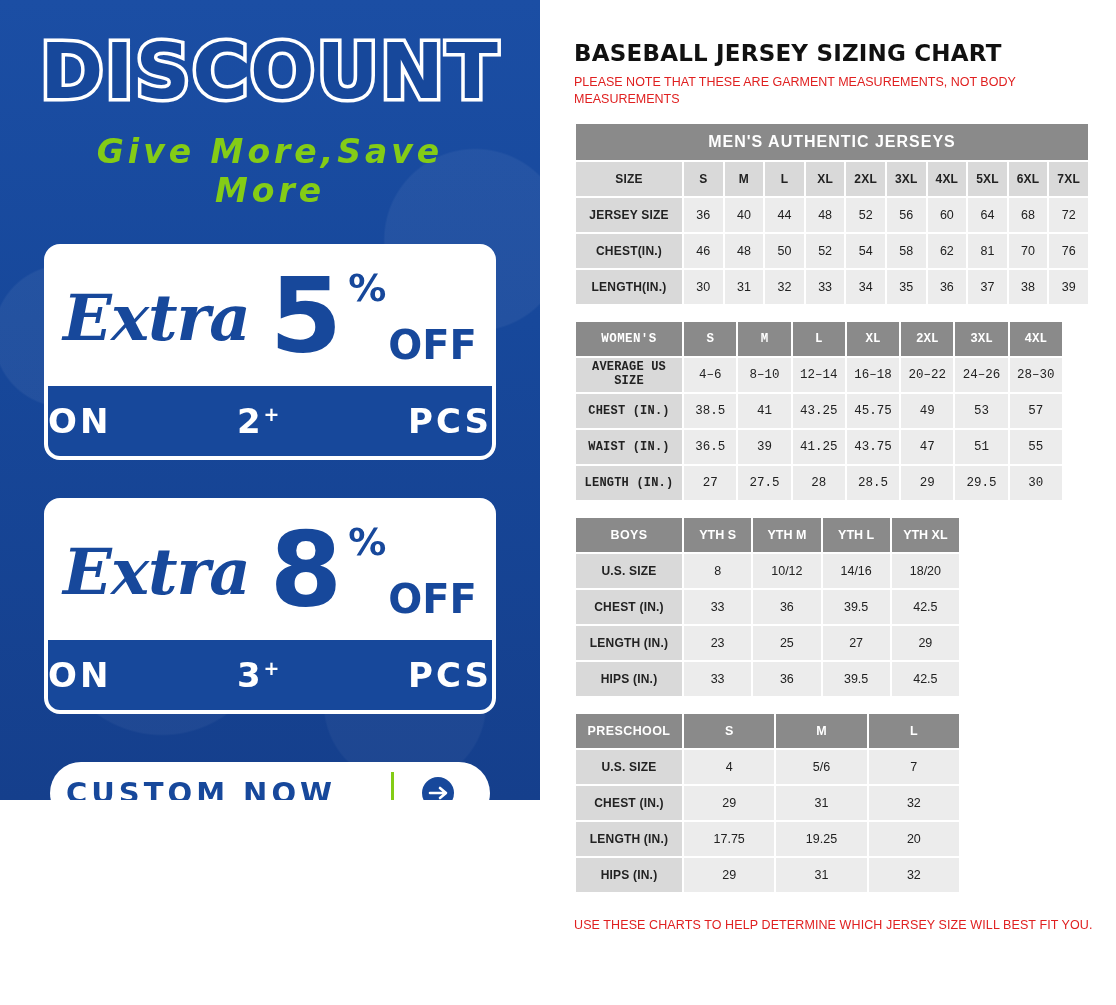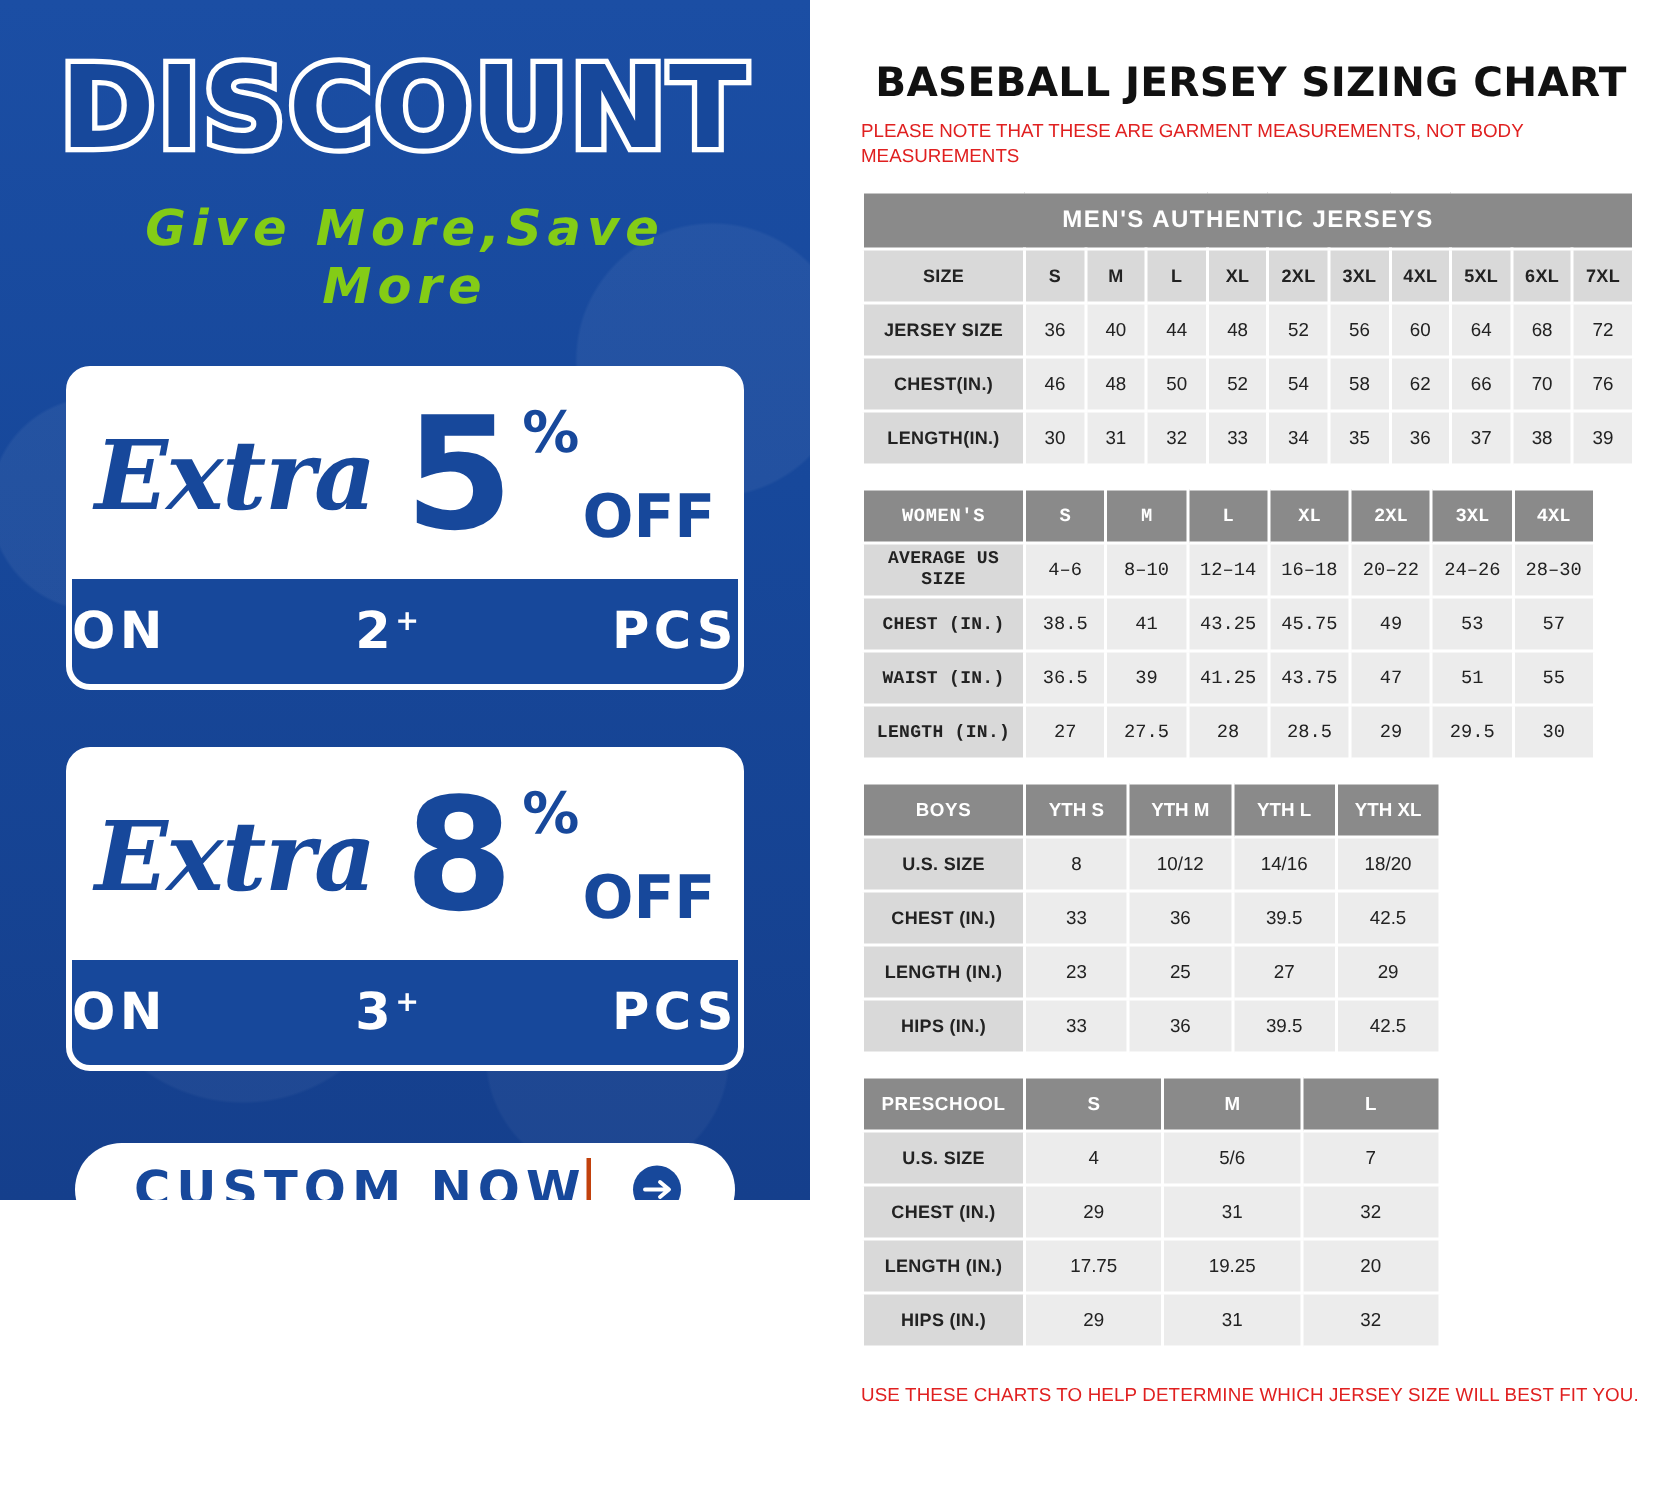--- a/index.html
+++ b/index.html
@@ -184,11 +184,10 @@
   .chart-title {
     font-family: "DejaVu Sans", sans-serif;
     font-weight: 700;
-    font-size: 27px;
+    font-size: 23px;
     color: #111111;
     letter-spacing: 0.2px;
     white-space: nowrap;
-    text-align: center;
   }
   .chart-note {
     margin-top: 8px;

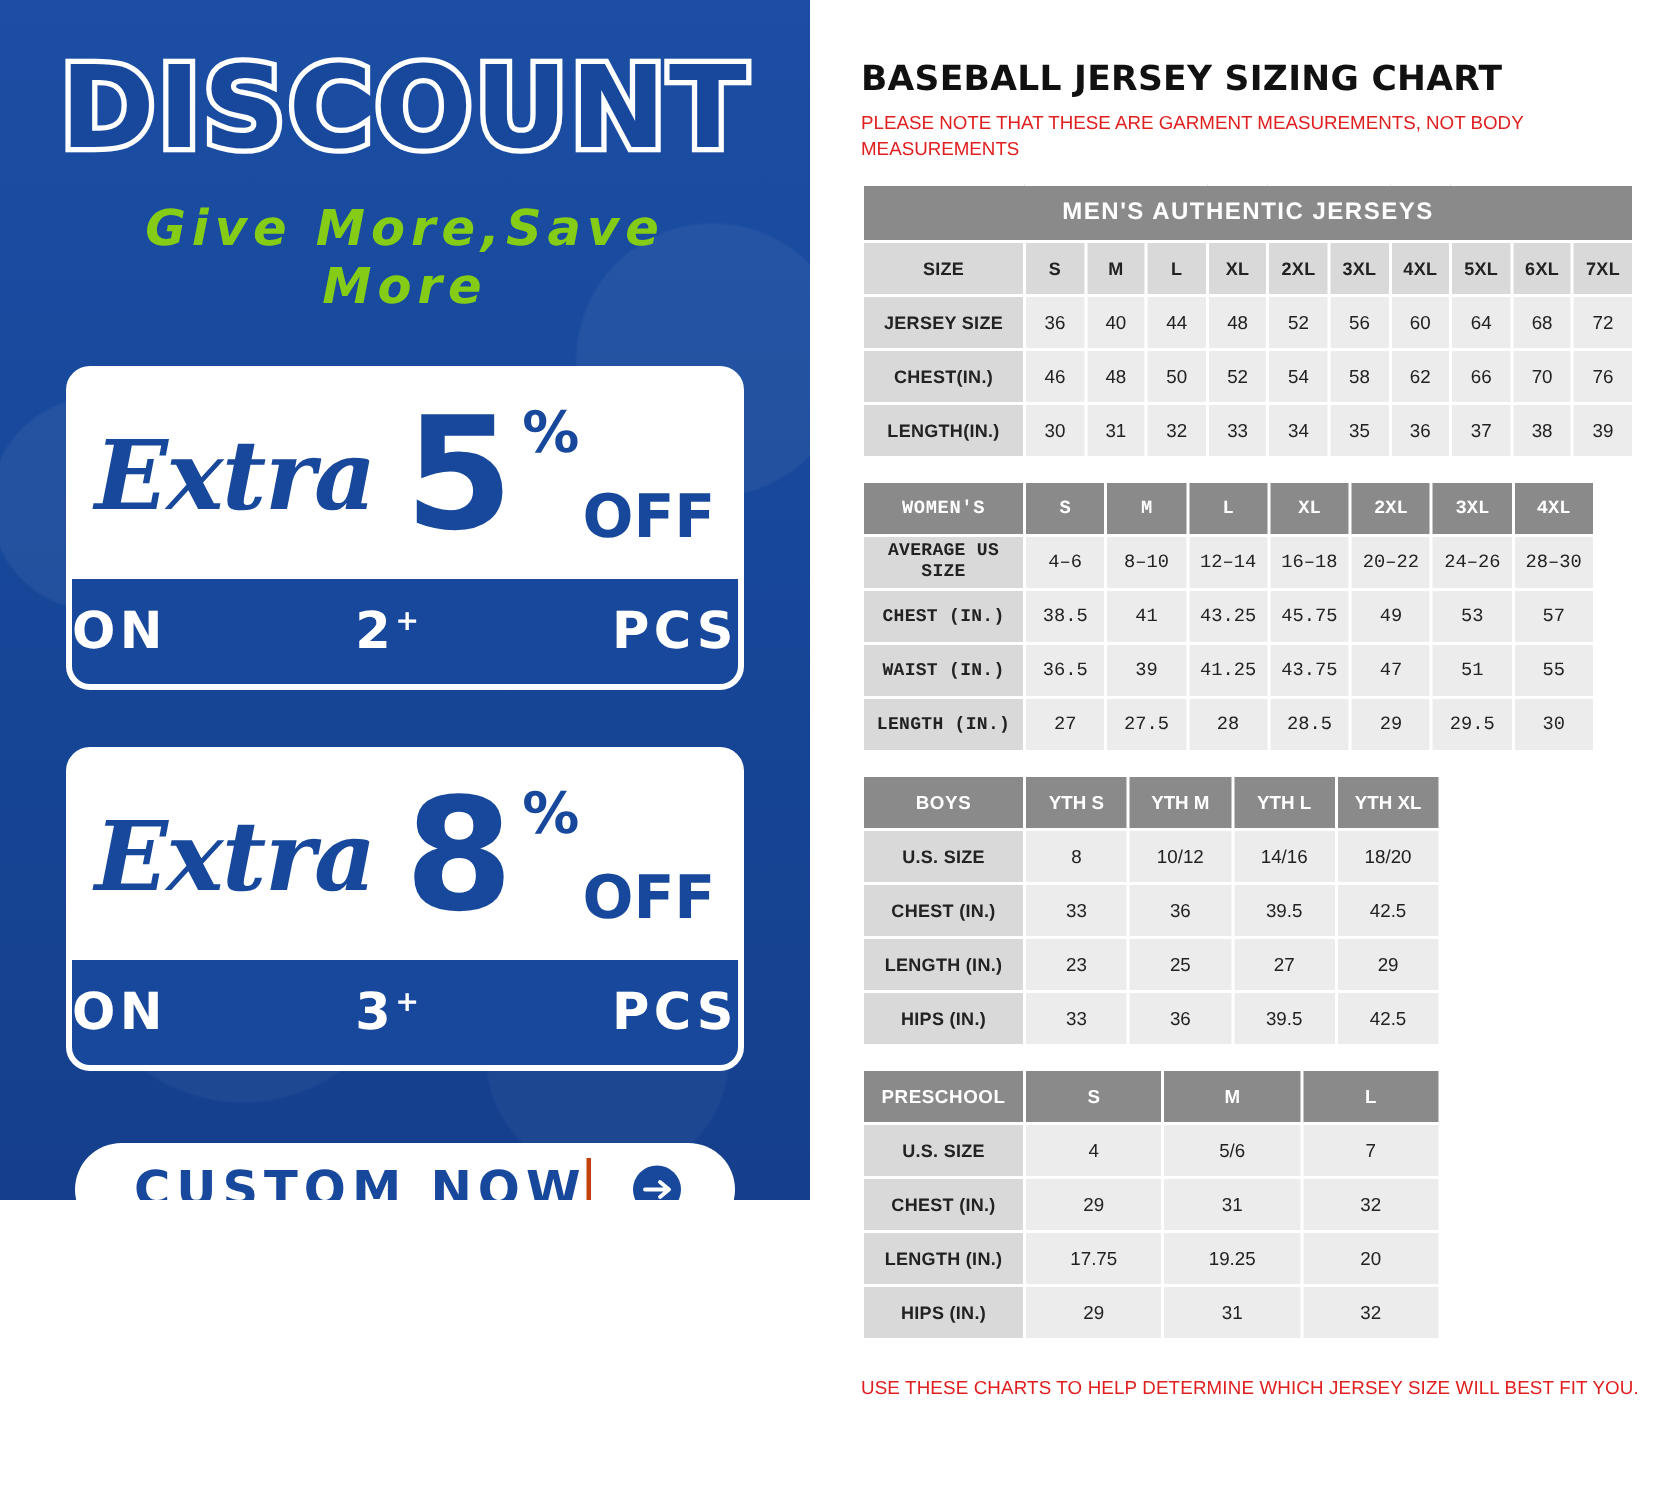--- a/index.html
+++ b/index.html
@@ -367,7 +367,7 @@
           <td>54</td>
           <td>58</td>
           <td>62</td>
-          <td>66</td>
+          <td>81</td>
           <td>70</td>
           <td>76</td>
         </tr>

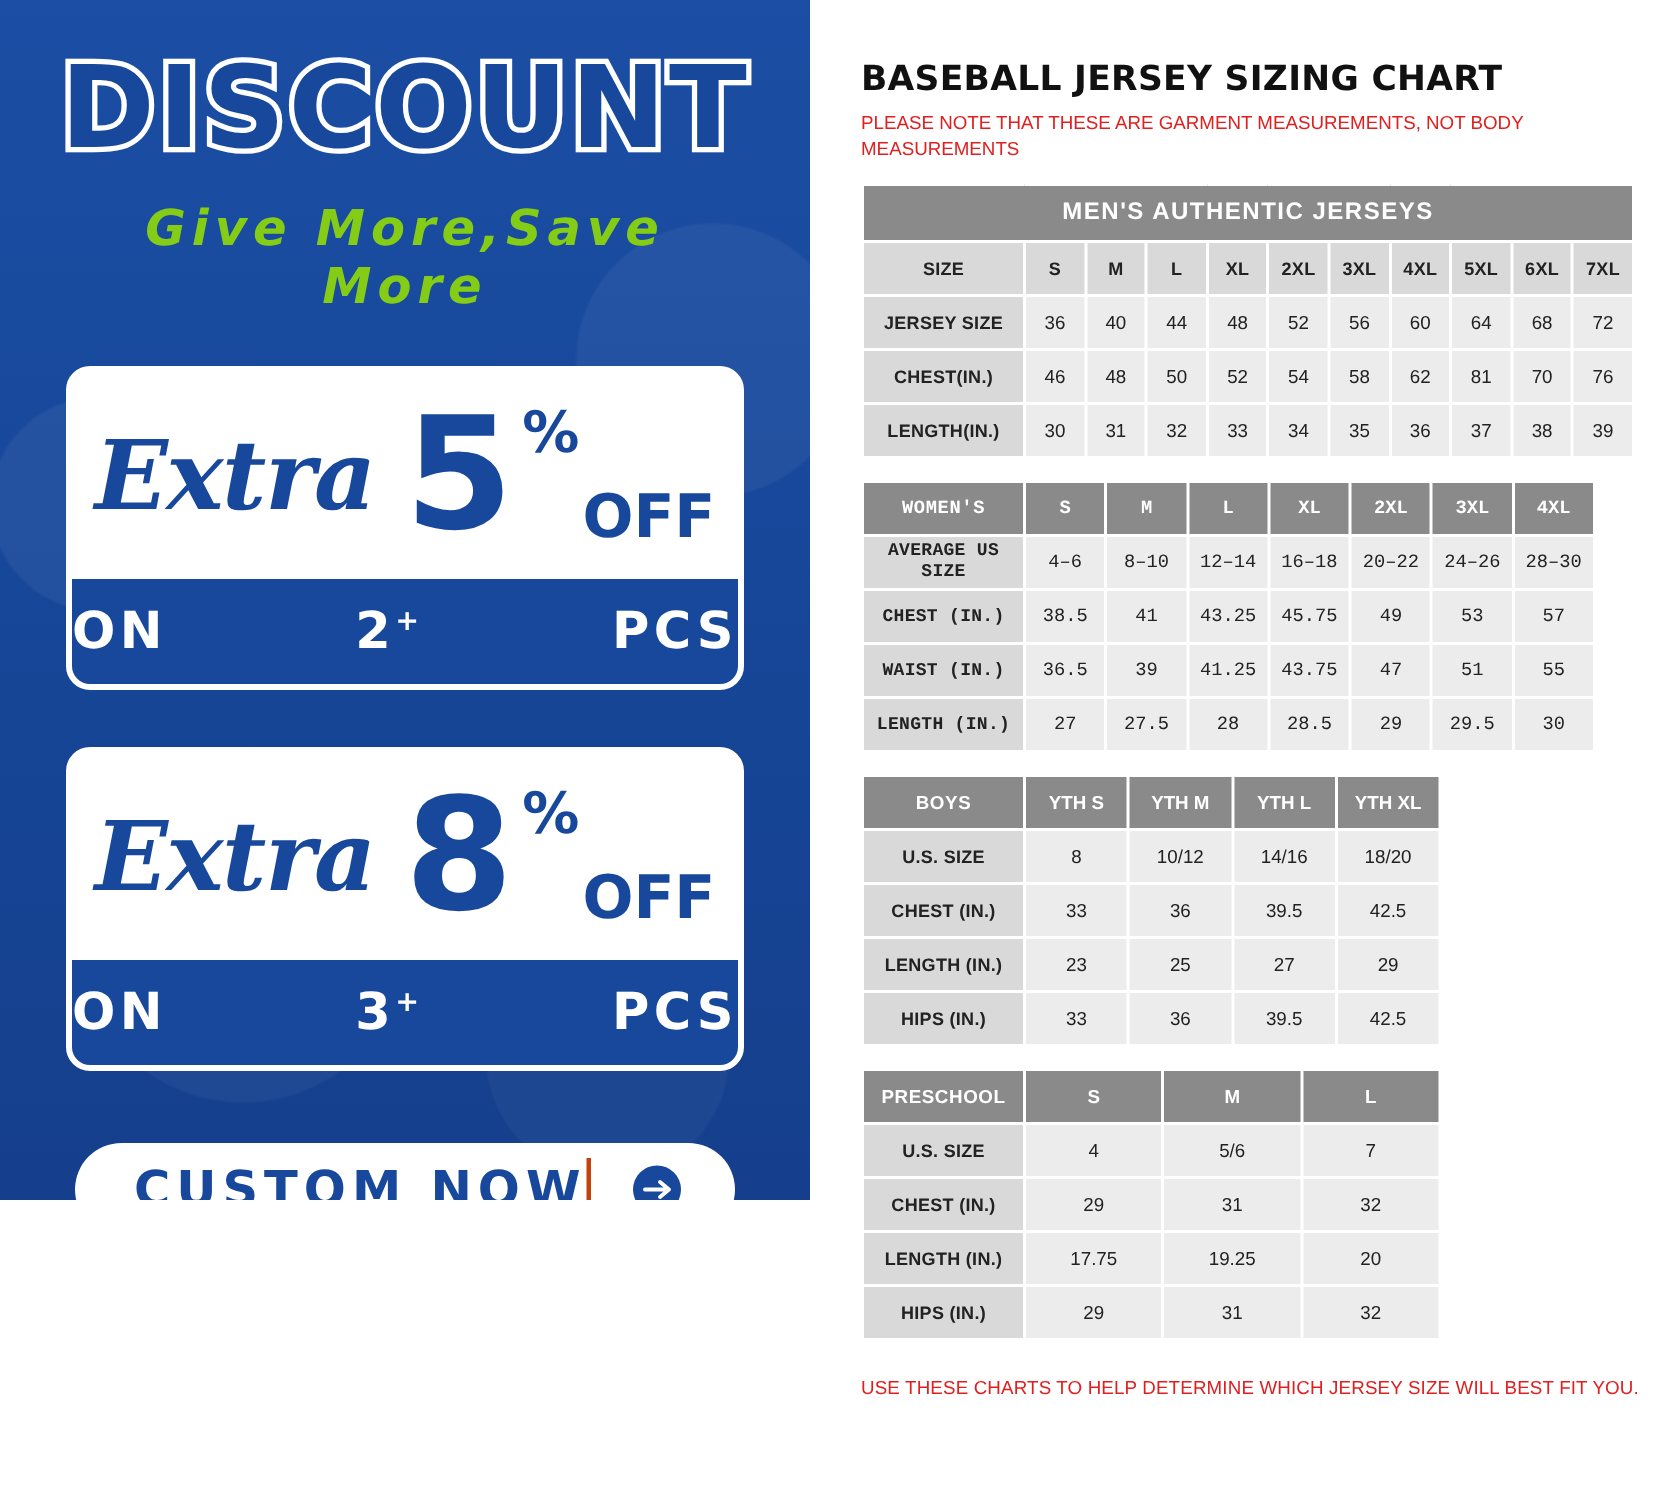--- a/index.html
+++ b/index.html
@@ -153,13 +153,13 @@
   }
   .custom-btn-label {
     flex: 1;
-    text-align: right;
+    text-align: left;
     color: #17489b;
     font-family: "DejaVu Sans", sans-serif;
     font-weight: 700;
-    font-size: 33px;
+    font-size: 29px;
     letter-spacing: 4px;
-    border-right: 3px solid #c2410c;
+    border-right: 3px solid #84cc16;
     height: 42px;
     line-height: 42px;
     margin-left: 16px;

